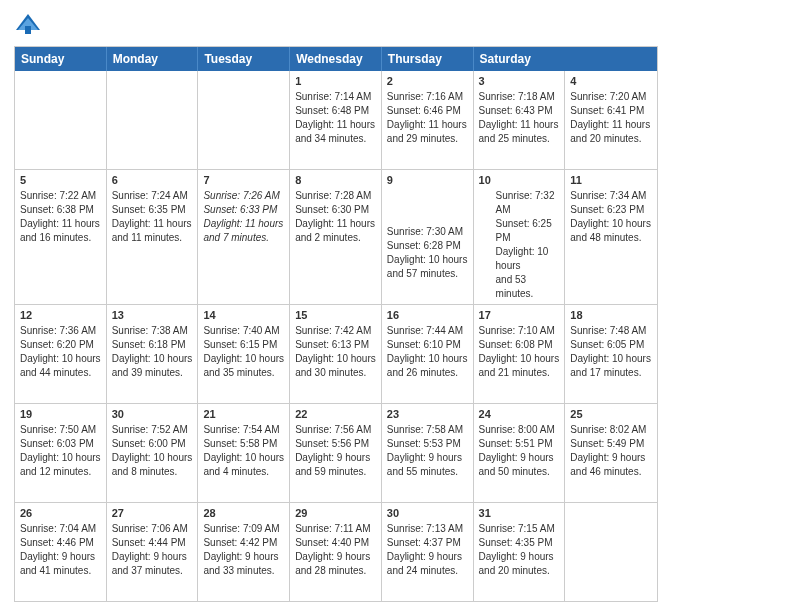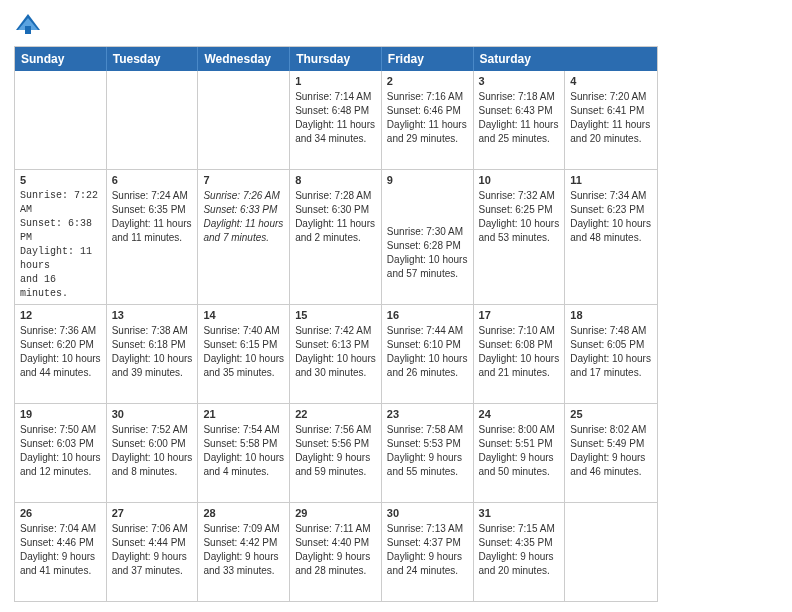--- a/index.html
+++ b/index.html
@@ -132,6 +132,7 @@
   <div class="calendar">
     <div class="cal-header-row">
     <div class="cal-header-cell">Sunday</div>
+        <div class="cal-header-cell">Monday</div>
         <div class="cal-header-cell">Tuesday</div>
         <div class="cal-header-cell">Wednesday</div>
         <div class="cal-header-cell">Thursday</div>

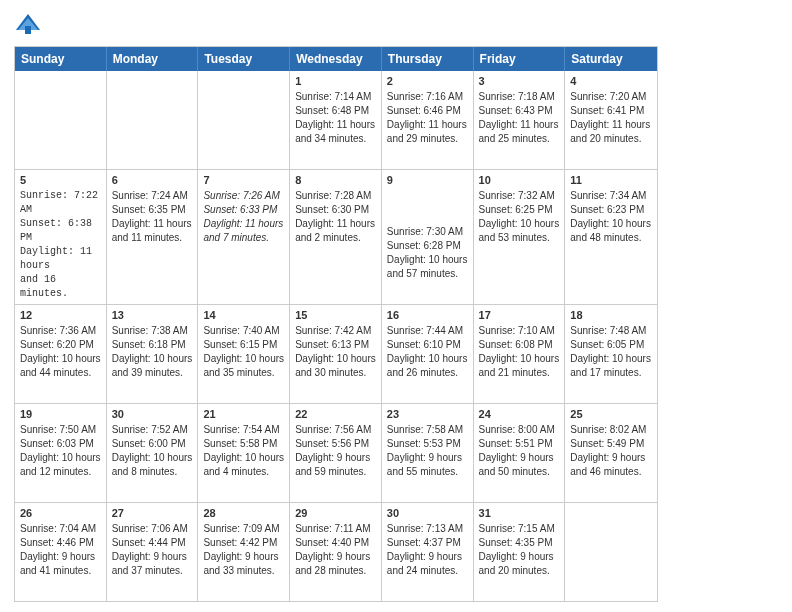--- a/index.html
+++ b/index.html
@@ -136,7 +136,6 @@
         <div class="cal-header-cell">Tuesday</div>
         <div class="cal-header-cell">Wednesday</div>
         <div class="cal-header-cell">Thursday</div>
-        <div class="cal-header-cell">Friday</div>
         <div class="cal-header-cell">Saturday</div>
       </div>
     <div class="cal-body">

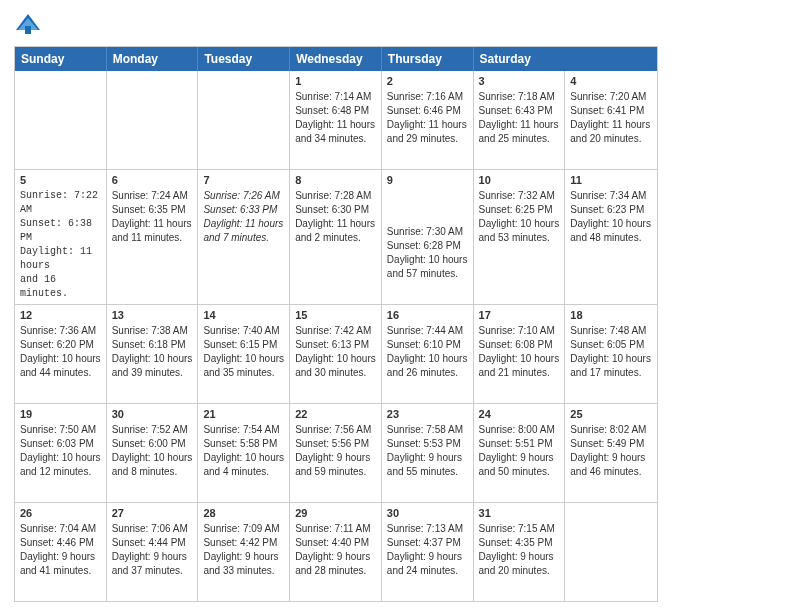--- a/index.html
+++ b/index.html
@@ -175,7 +175,7 @@
         <div class="cal-row">
           <div class="cal-cell">
             <span class="day-num">5</span>
-            <div class="cell-info" style="white-space: pre-line; font-family: Liberation Mono, monospace;">Sunrise: 7:22 AM
+            <div class="cell-info" style="white-space: pre-line;">Sunrise: 7:22 AM
 Sunset: 6:38 PM
 Daylight: 11 hours
 and 16 minutes.</div>

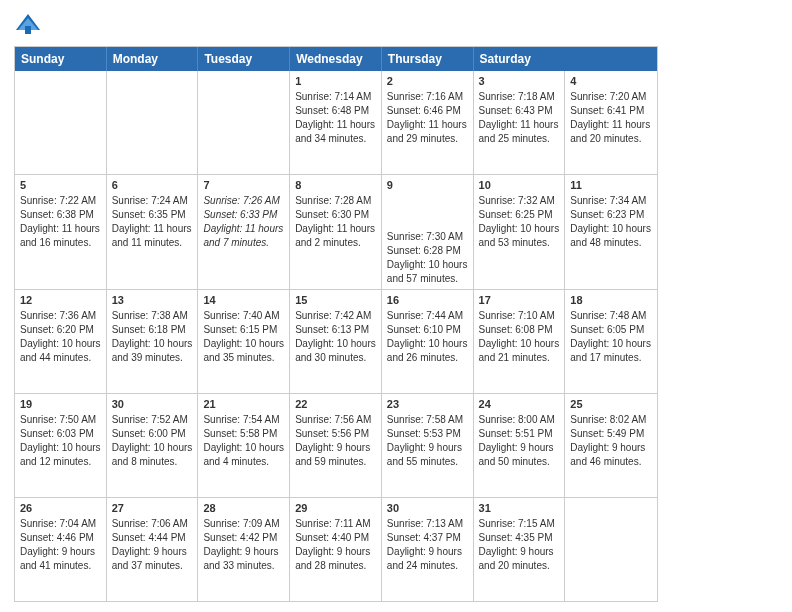--- a/index.html
+++ b/index.html
@@ -210,7 +210,7 @@
           </div>
           <div class="cal-cell">
             <span class="day-num">10</span>
-            <div class="cell-info" style="white-space: pre-line;">Sunrise: 7:32 AM
+            <div class="cell-info" style="white-space: pre-line; margin-left: 17px;">Sunrise: 7:32 AM
 Sunset: 6:25 PM
 Daylight: 10 hours
 and 53 minutes.</div>

